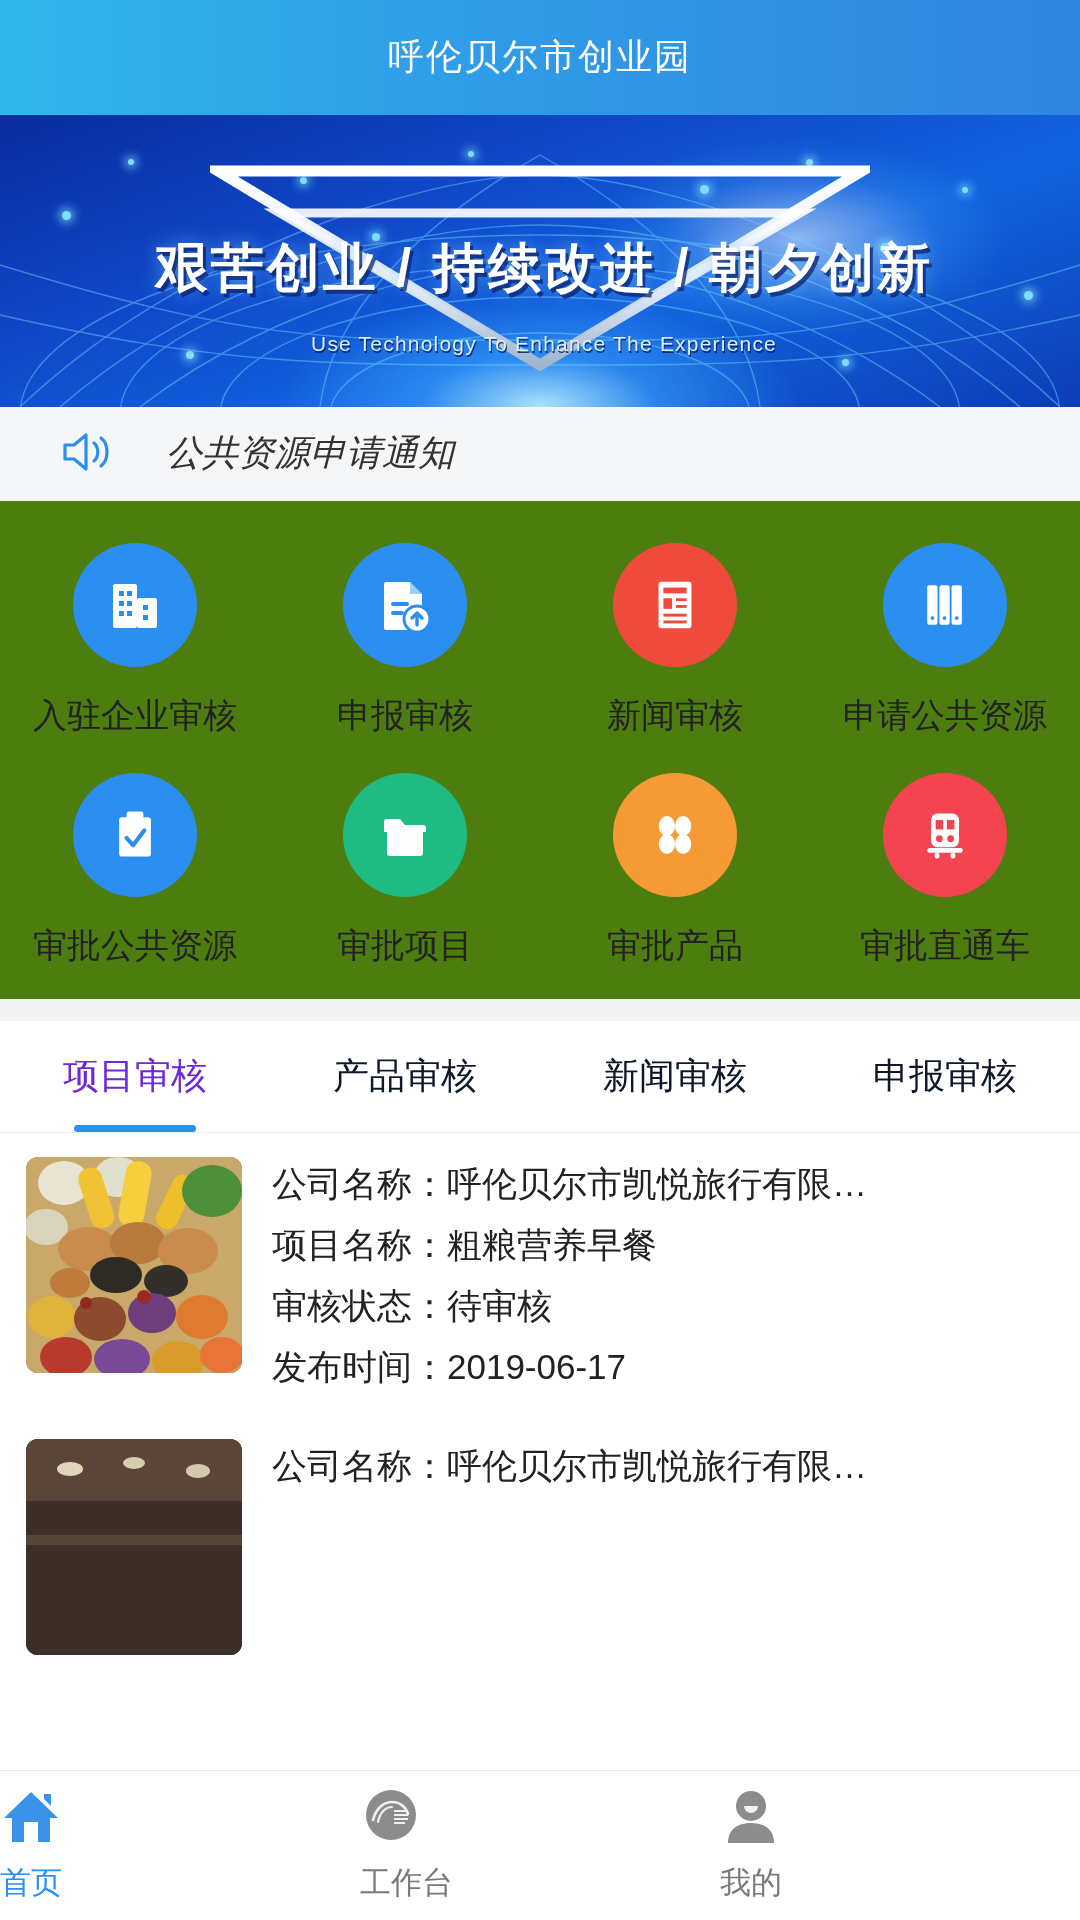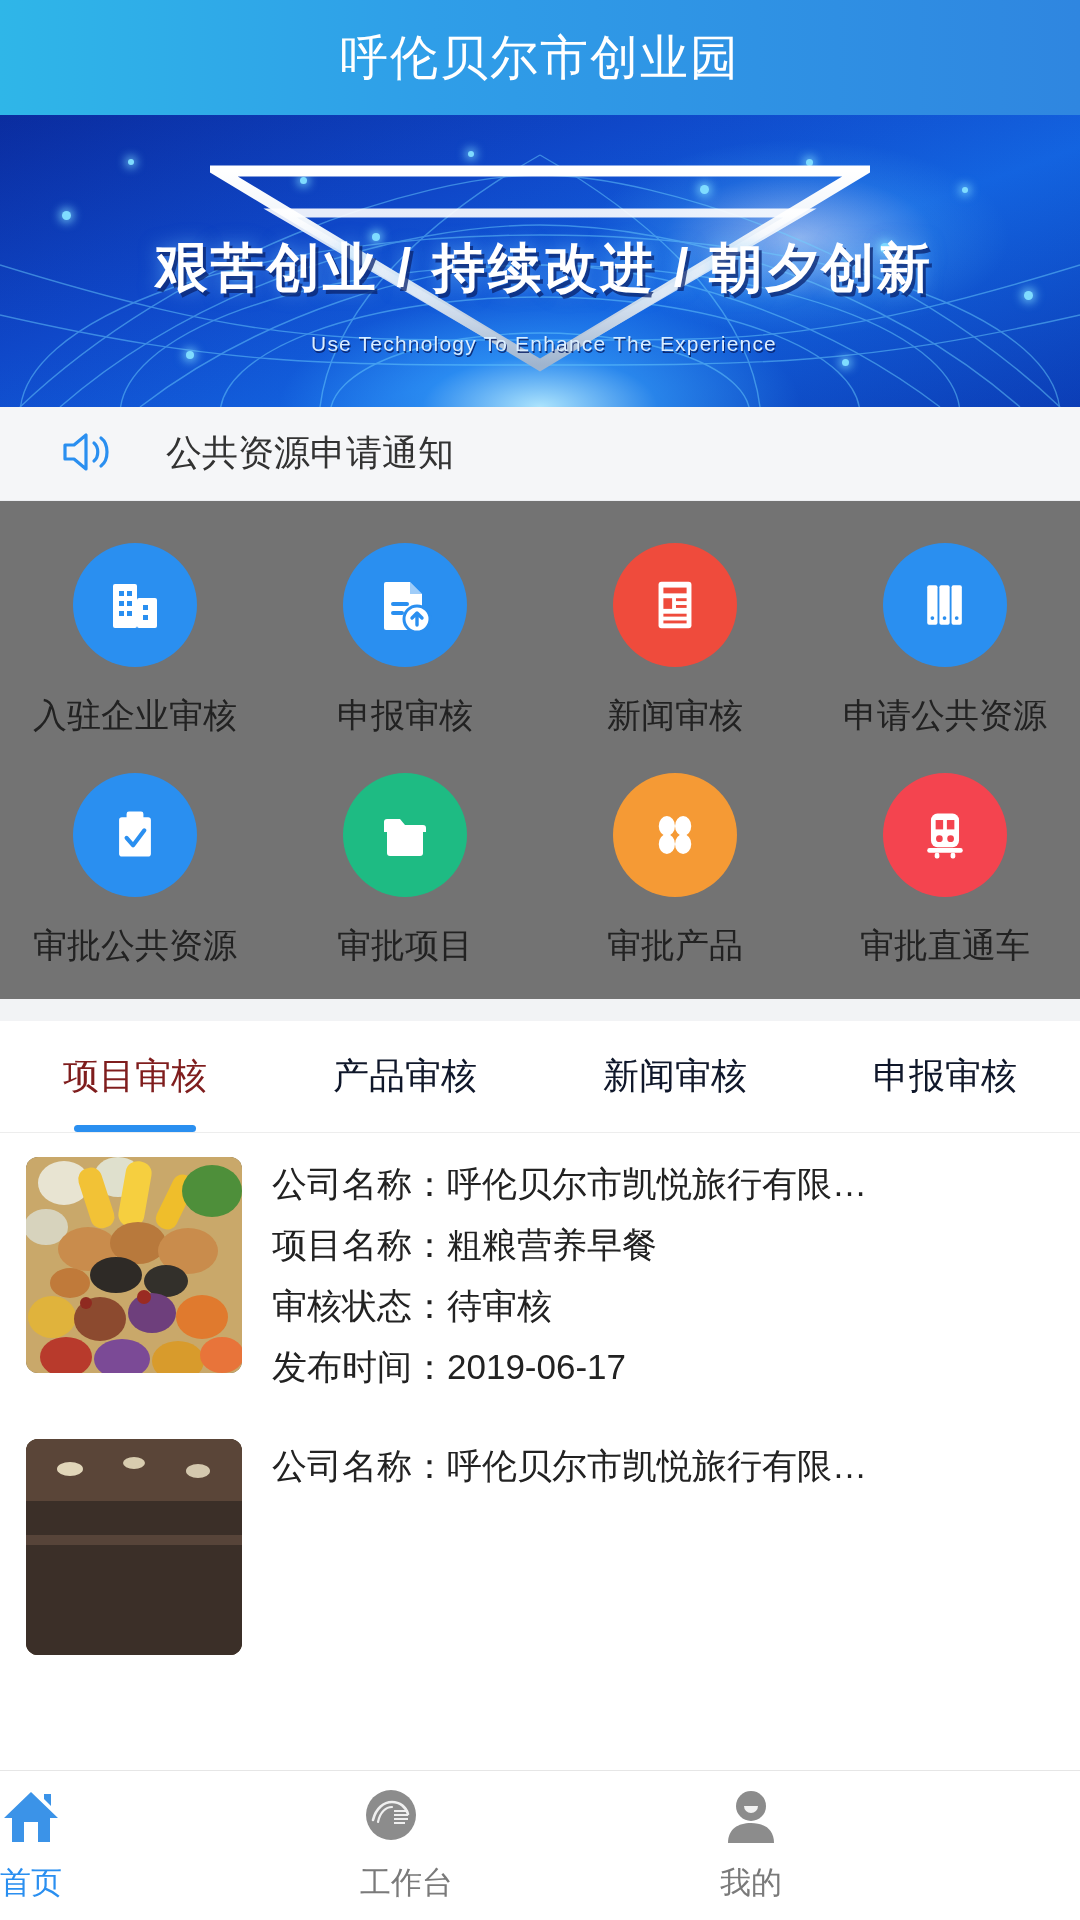--- a/index.html
+++ b/index.html
@@ -18,7 +18,7 @@
     display: flex; align-items: center; justify-content: center;
   }
   .app-header-title {
-    color: #ffffff; font-size: 48px; letter-spacing: 2px; font-weight: 400;
+    color: #ffffff; font-size: 36px; letter-spacing: 2px; font-weight: 400;
   }
 
   

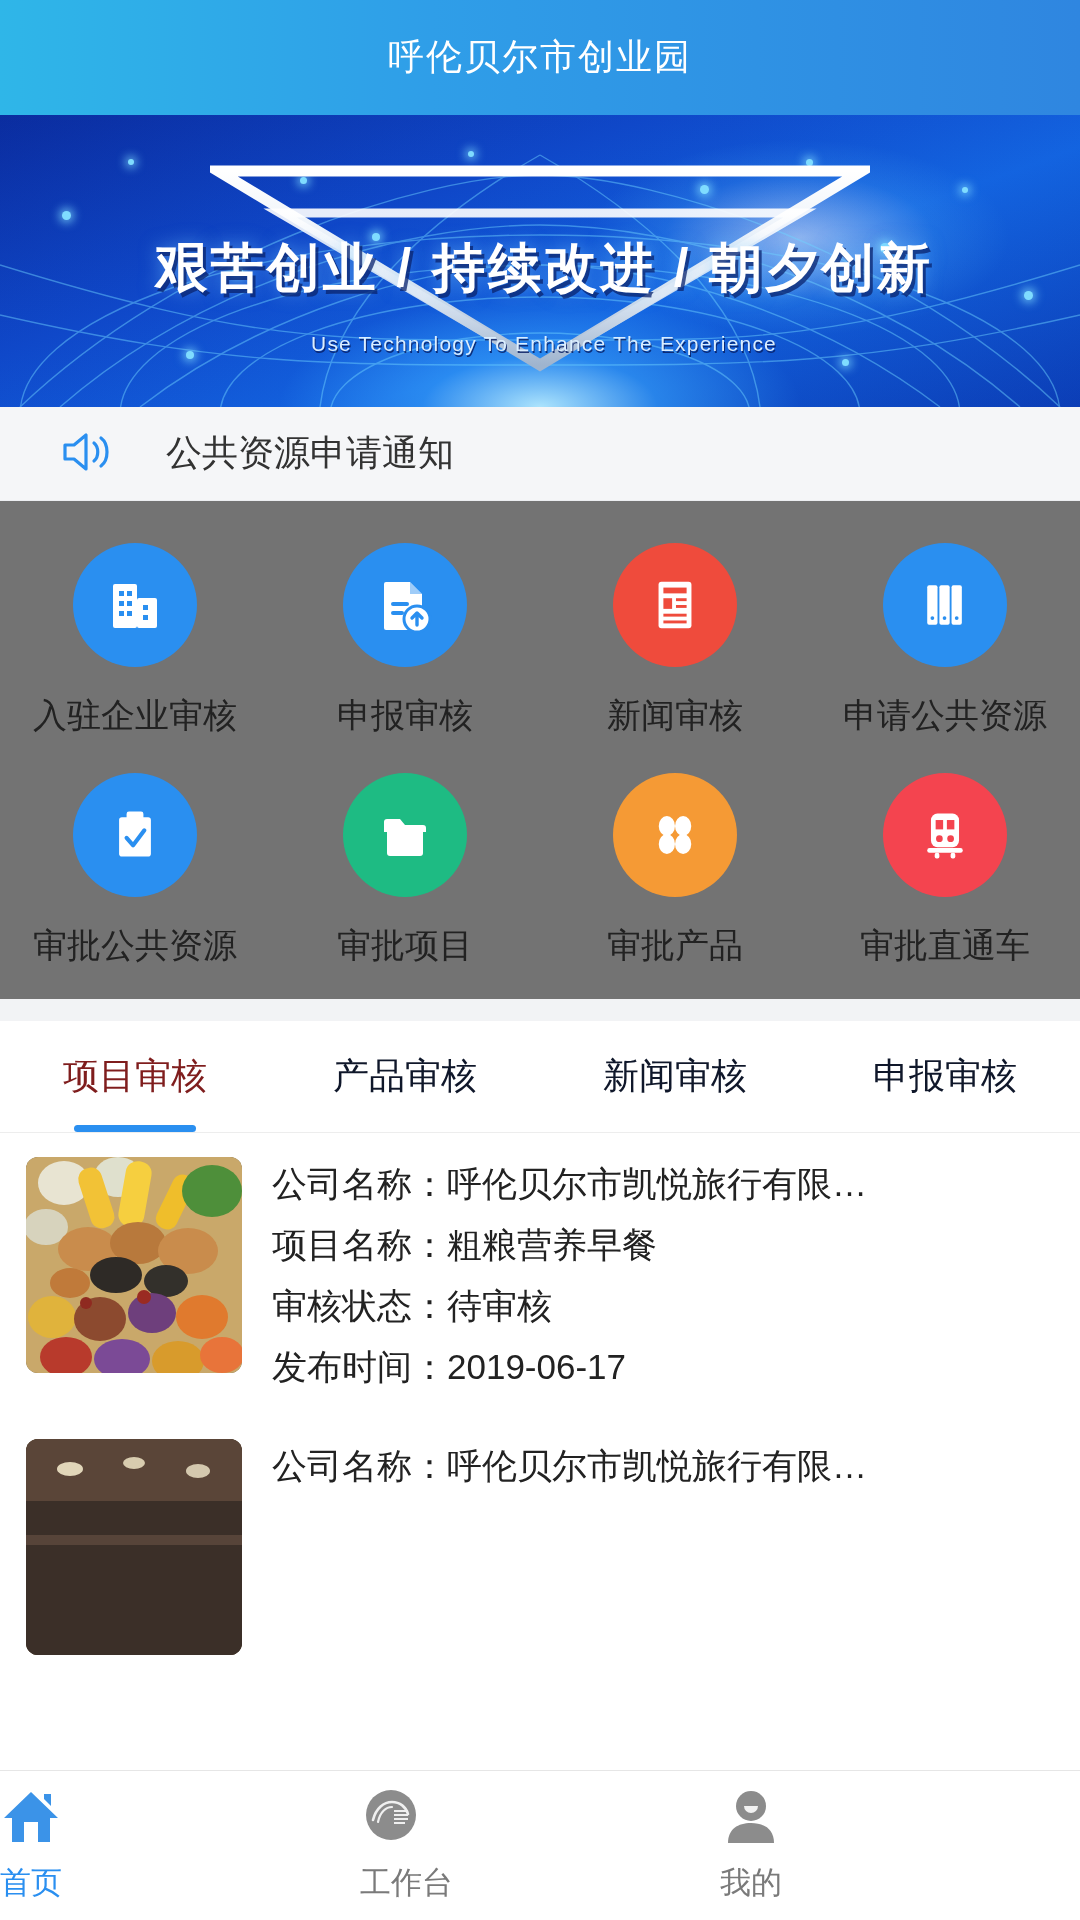--- a/index.html
+++ b/index.html
@@ -50,7 +50,7 @@
     display: flex; align-items: center; padding-left: 60px; gap: 52px;
     border-bottom: 1px solid #eceef1;
   }
-  .notice-text { font-size: 36px; color: #333333; }
+  .notice-text { font-size: 36px; color: #333333; font-style: italic; }
 
   
   .grid-section { background: #737373; padding: 42px 0 30px; flex: 0 0 auto; }

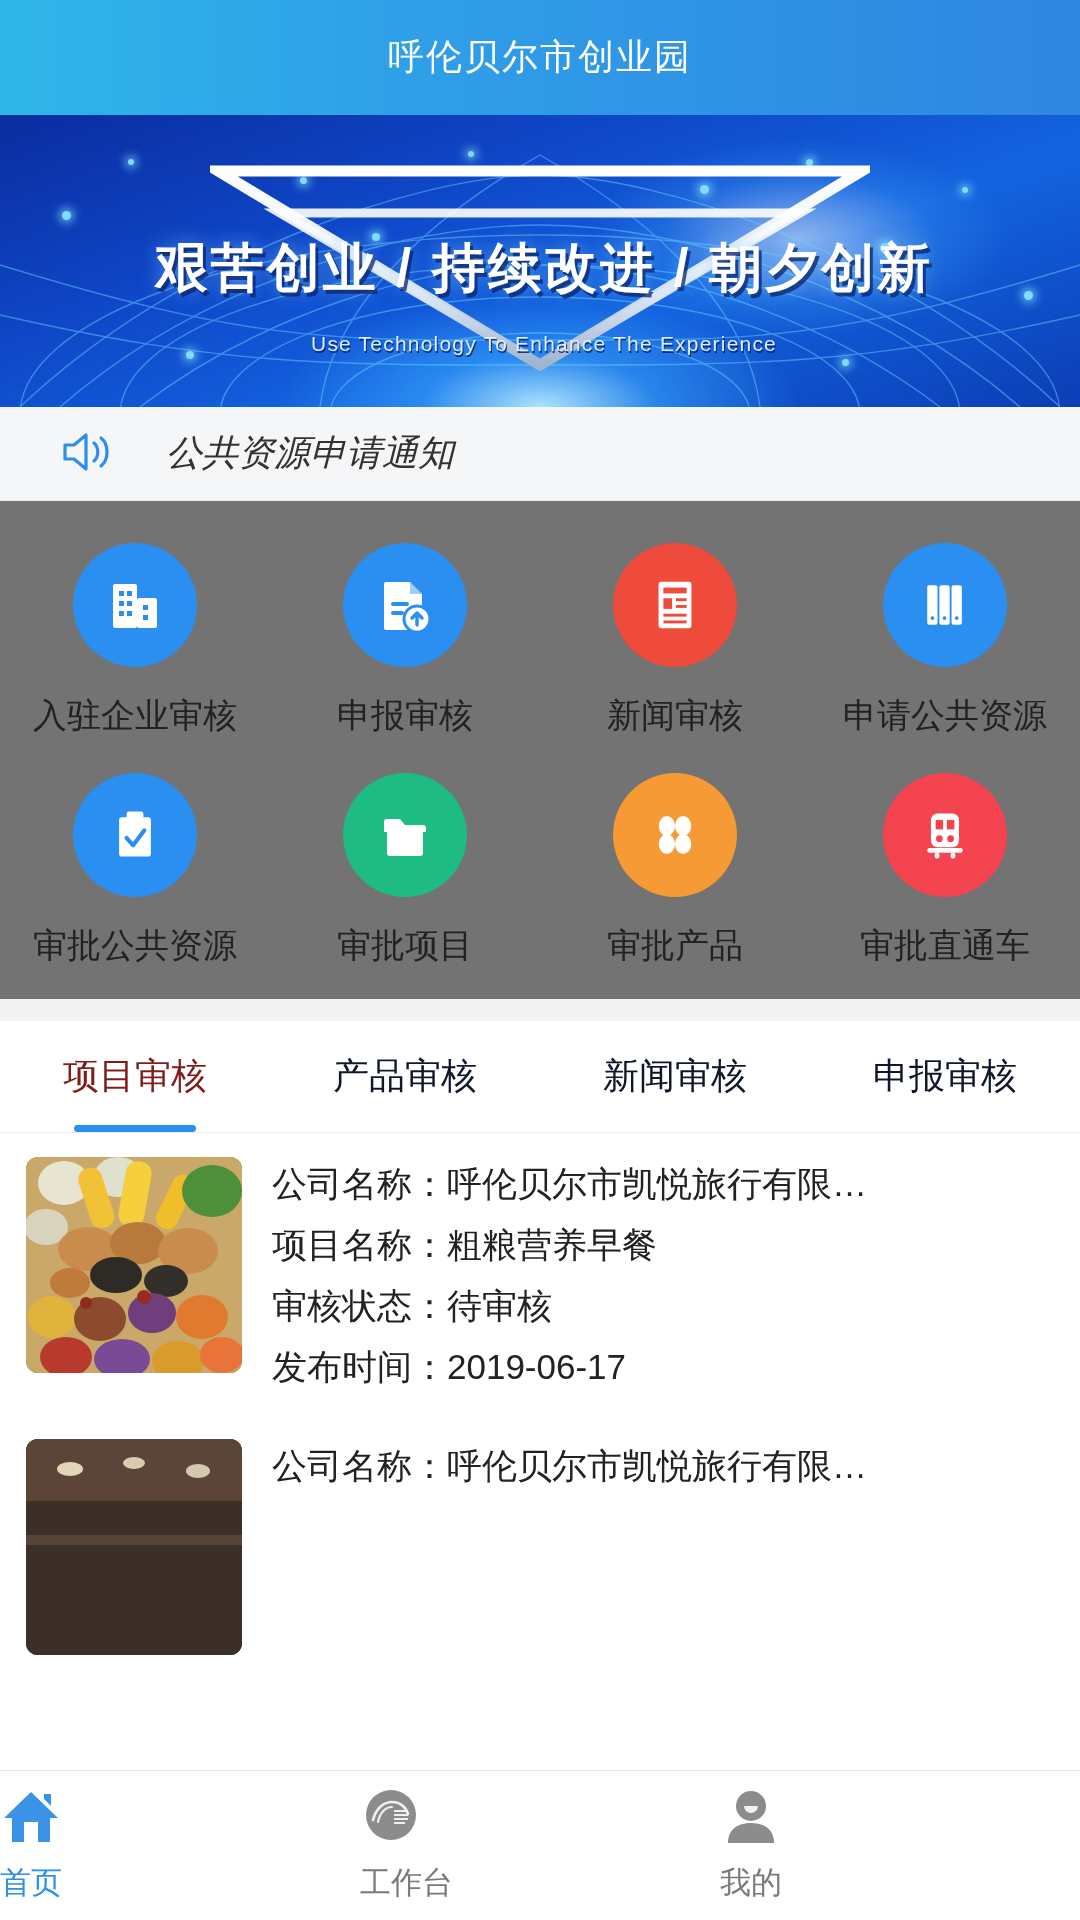--- a/index.html
+++ b/index.html
@@ -53,7 +53,7 @@
   .notice-text { font-size: 36px; color: #333333; font-style: italic; }
 
   
-  .grid-section { background: #737373; padding: 42px 0 30px; flex: 0 0 auto; }
+  .grid-section { background: #4d7c0f; padding: 42px 0 30px; flex: 0 0 auto; }
   .grid-row { display: flex; }
   .grid-row + .grid-row { margin-top: 34px; }
   .grid-cell {

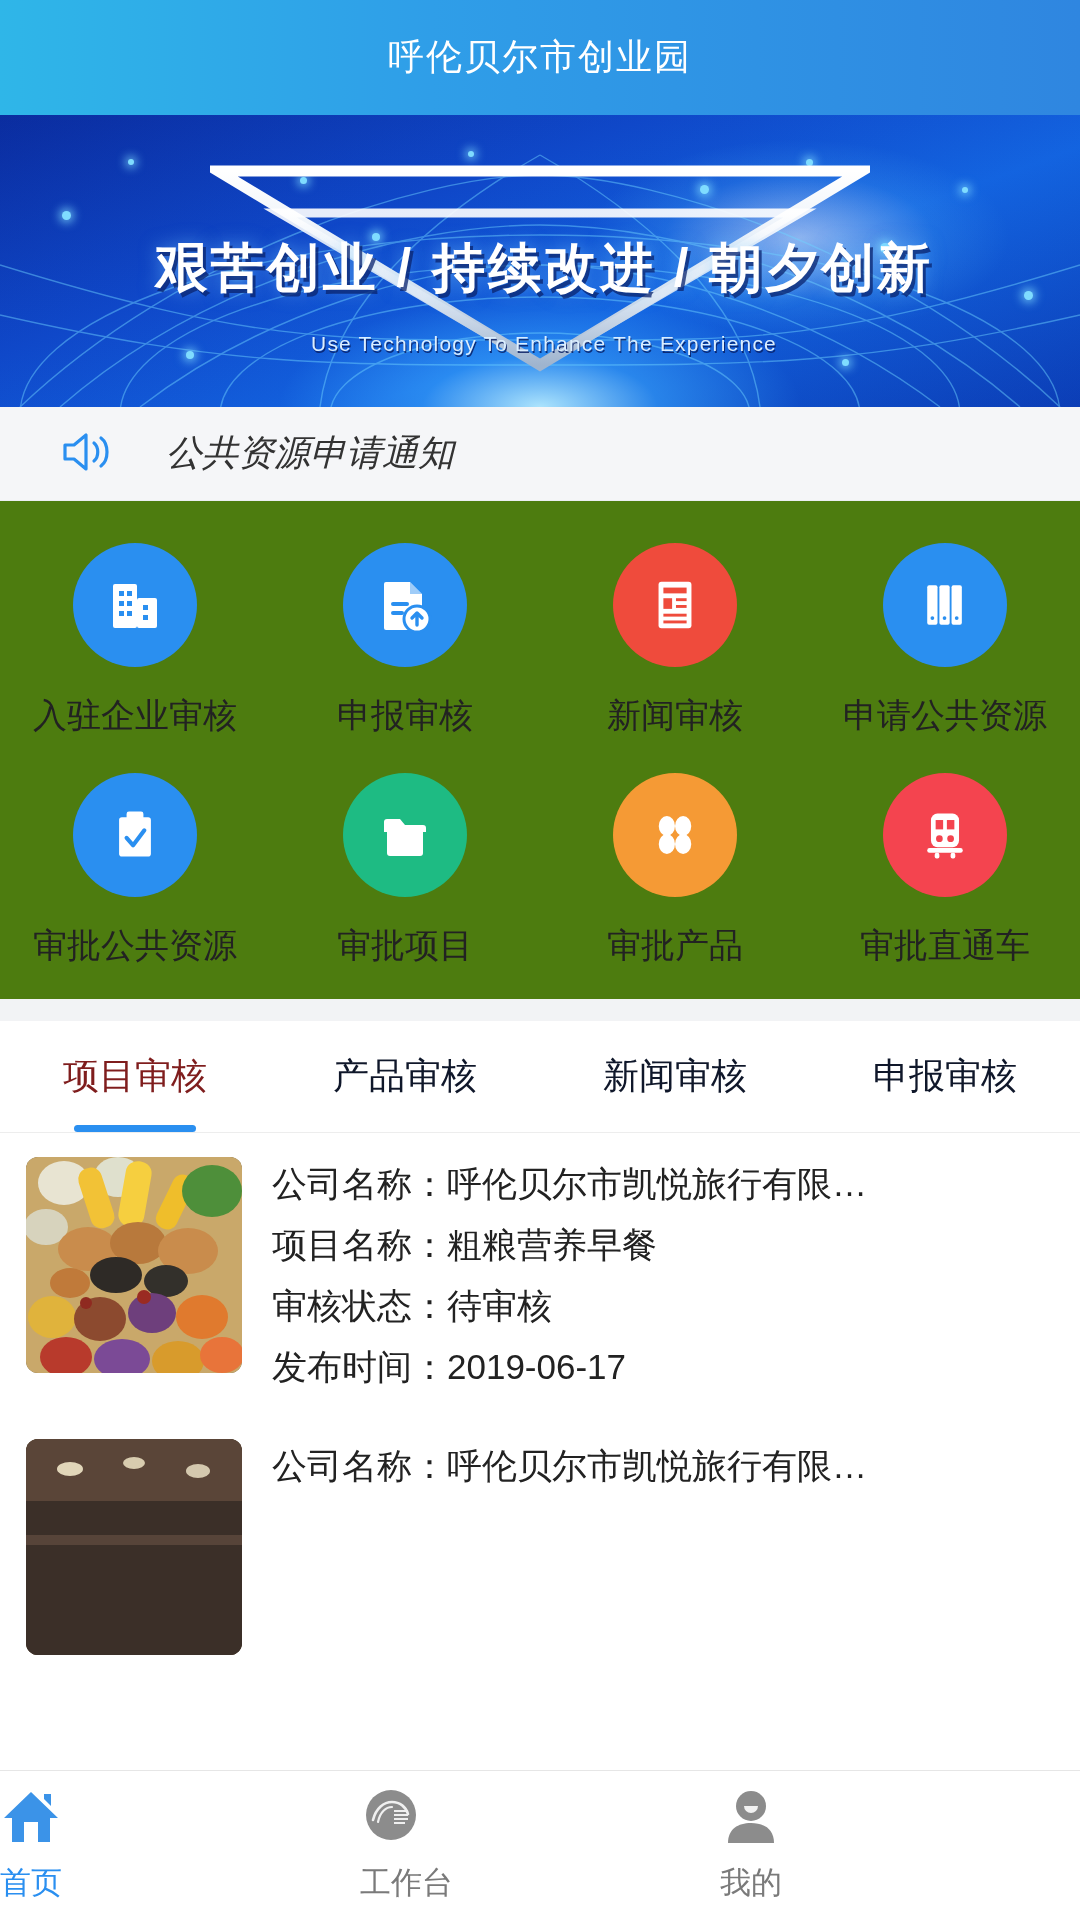--- a/index.html
+++ b/index.html
@@ -74,7 +74,7 @@
     flex: 1 1 0; display: flex; align-items: center; justify-content: center;
     position: relative; font-size: 36px; color: #0f172a;
   }
-  .tab.active { color: #7f1d1d; }
+  .tab.active { color: #6d28d9; }
   .tab.active::after {
     content: ""; position: absolute; bottom: 0; left: 50%; transform: translateX(-50%);
     width: 122px; height: 7px; background: #2a8ff0; border-radius: 4px;

